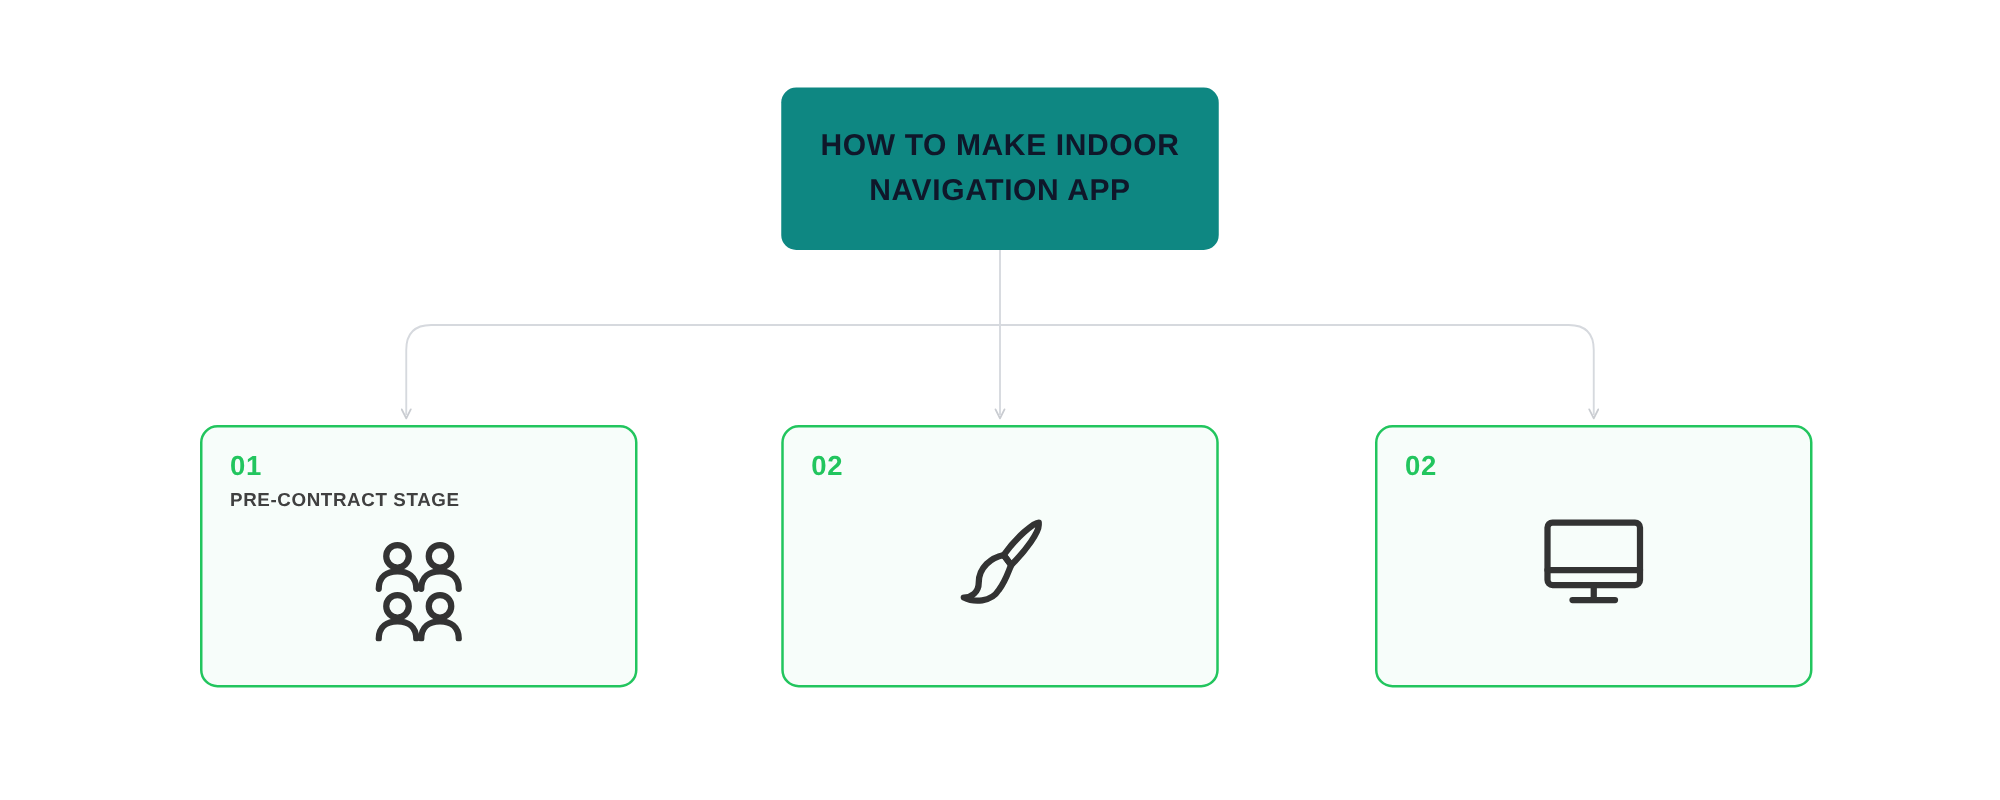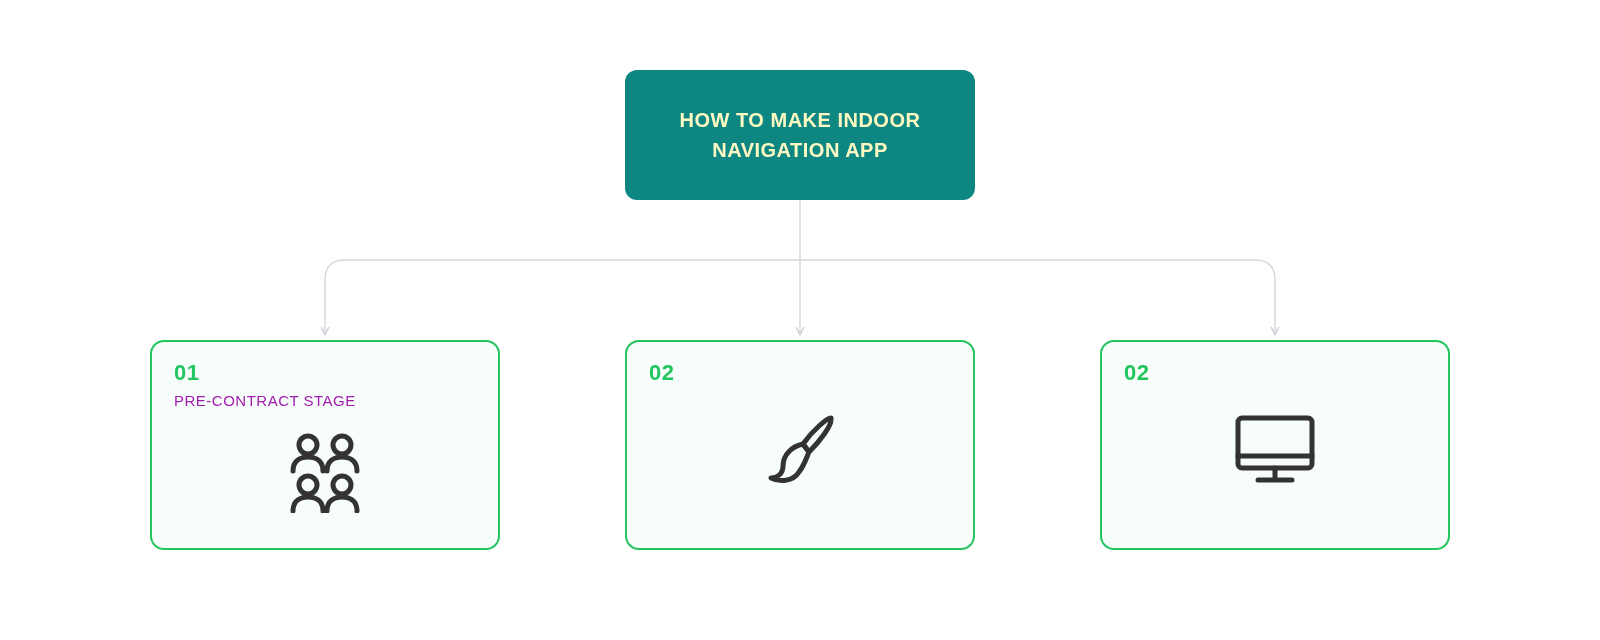--- a/index.html
+++ b/index.html
@@ -18,9 +18,9 @@
     align-items: center;
     justify-content: center;
     text-align: center;
-    color: #fef9c3;
+    color: #0f172a;
     font-weight: 700;
-    font-size: 20px;
+    font-size: 24px;
     line-height: 1.5;
     letter-spacing: 0.5px;
     padding: 10px 4px;

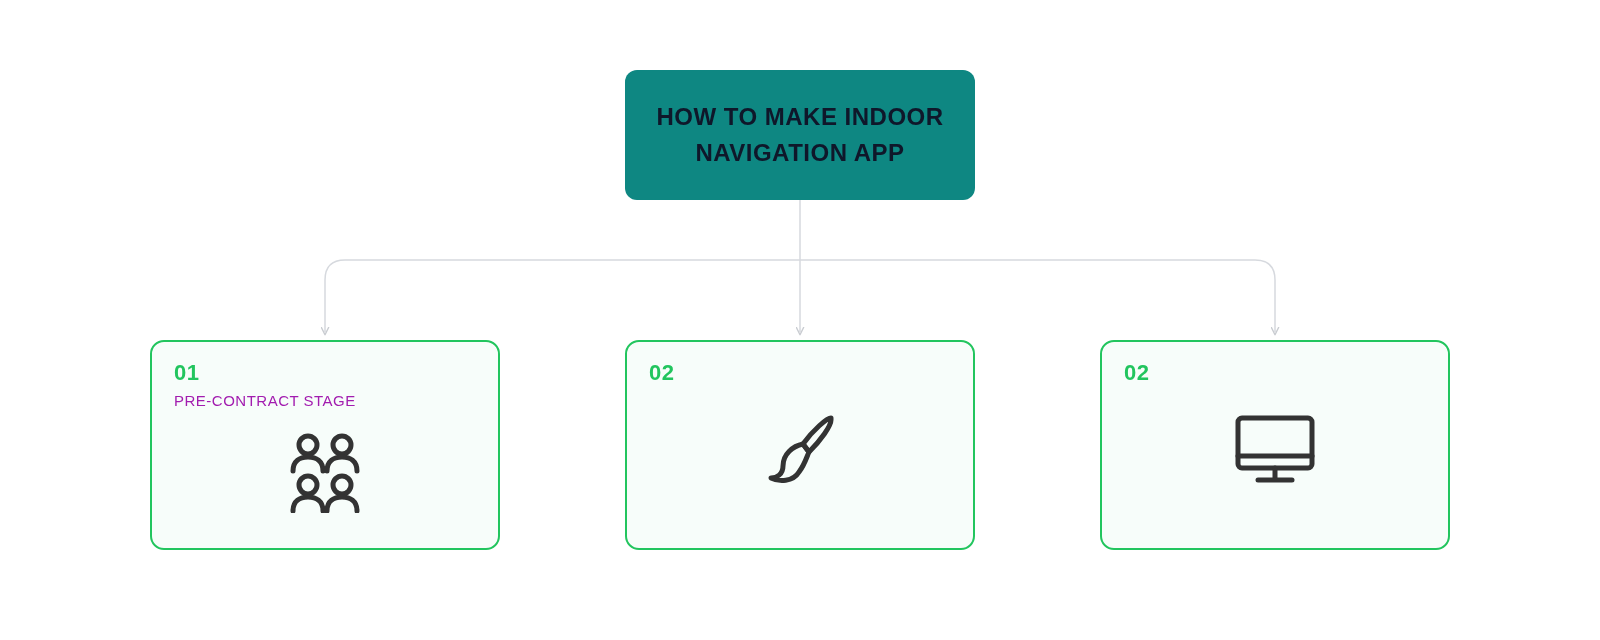--- a/index.html
+++ b/index.html
@@ -66,7 +66,7 @@
   }
   .card .icon-wrap svg { stroke: #333333; }
 
-  #card-1 { left: 150px; top: 340px; }
+  #card-1 { left: 160px; top: 340px; }
   #card-2 { left: 625px; top: 340px; }
   #card-3 { left: 1100px; top: 340px; }
 </style>

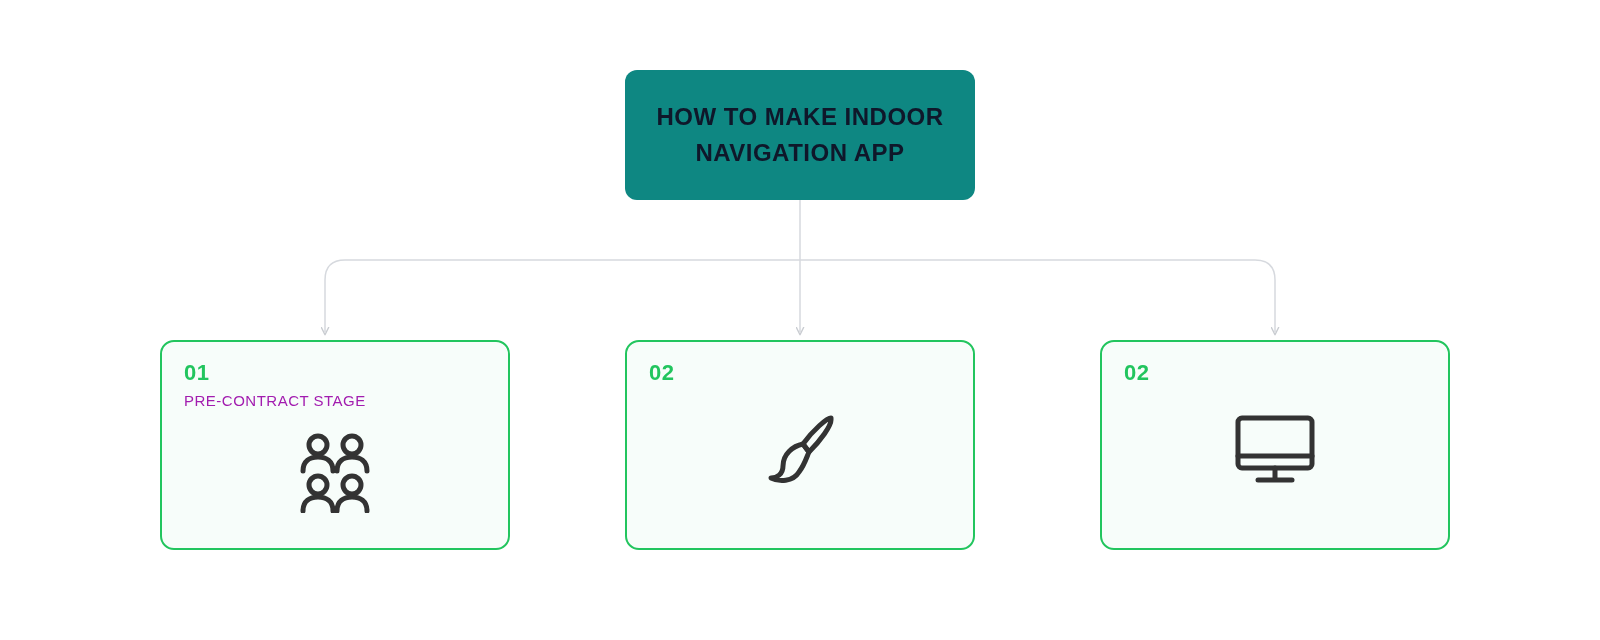--- a/index.html
+++ b/index.html
@@ -51,8 +51,8 @@
   }
   .card .title {
     font-size: 15px;
-    font-weight: 400;
-    color: #a21caf;
+    font-weight: 700;
+    color: #404040;
     letter-spacing: 0.5px;
     text-transform: uppercase;
   }

